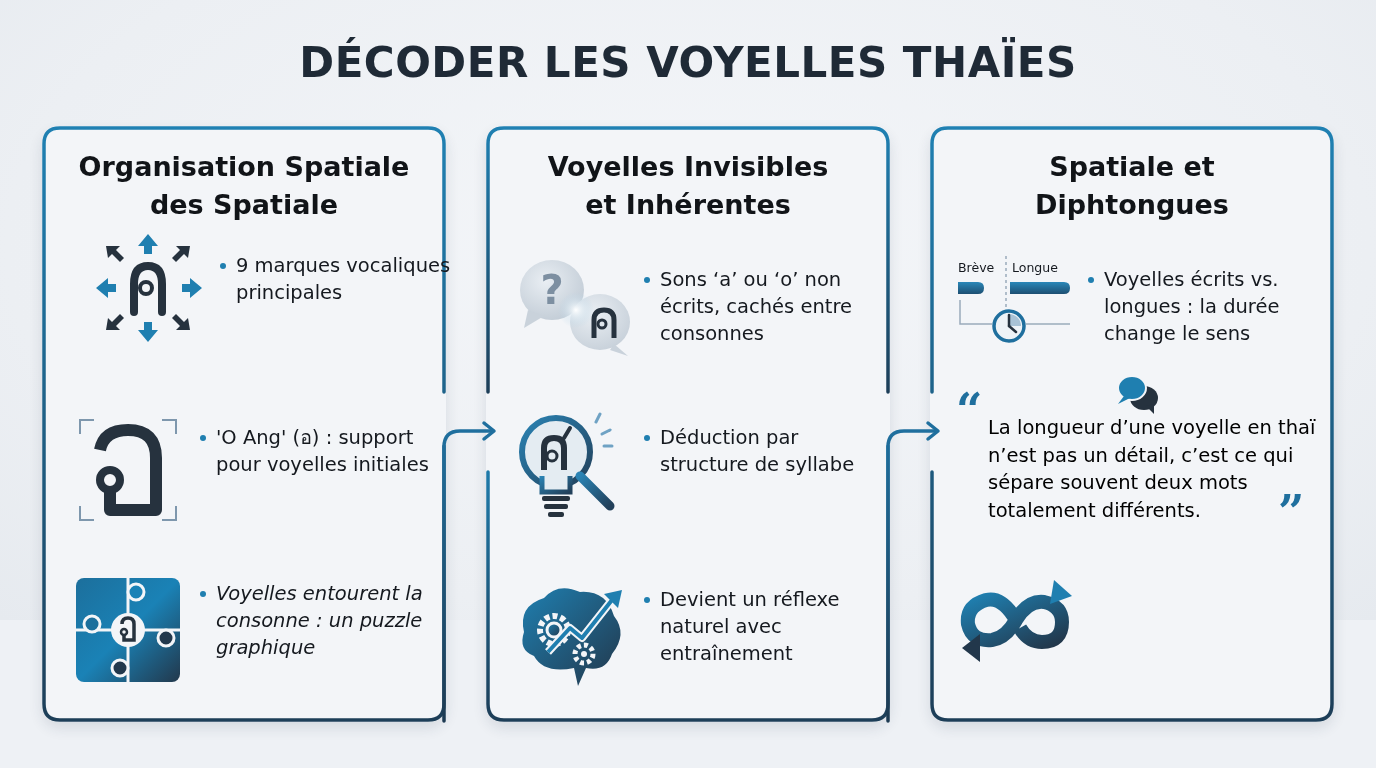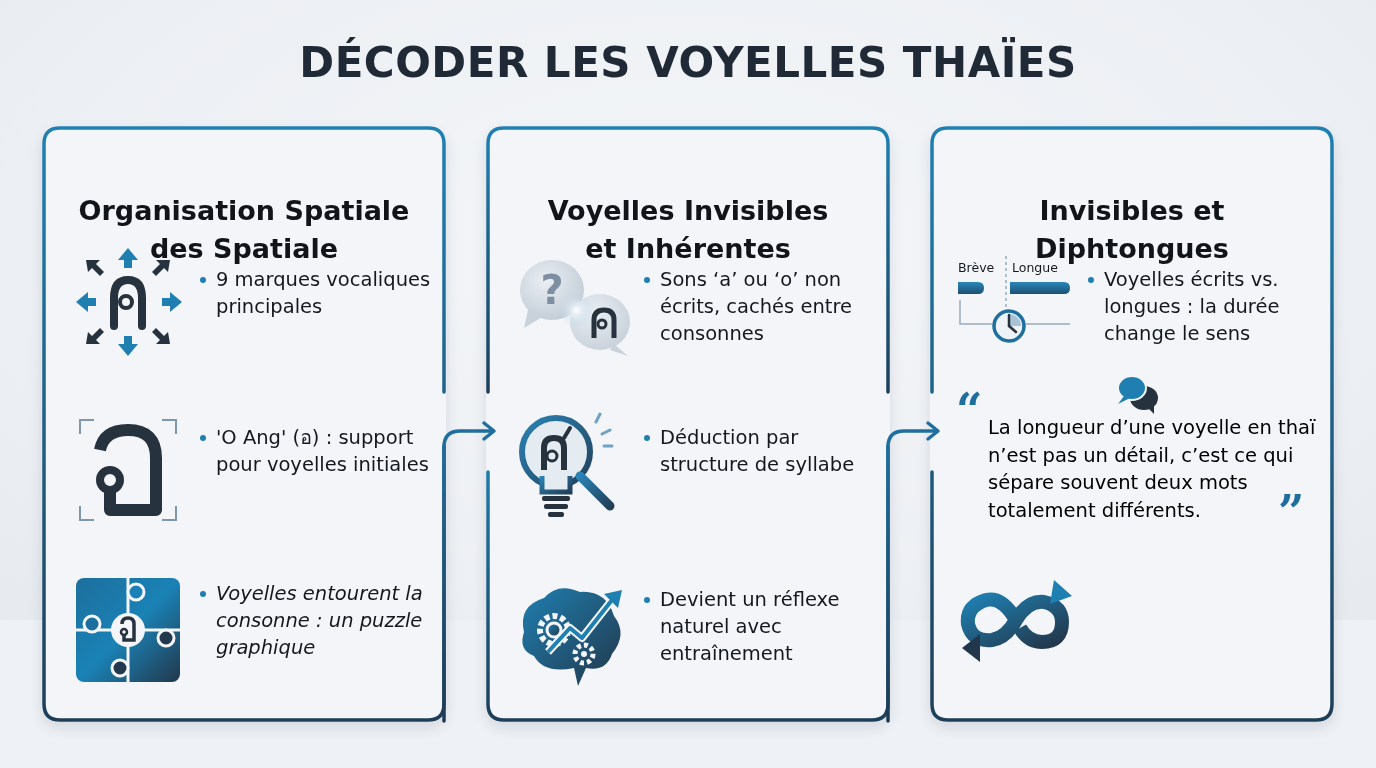--- a/index.html
+++ b/index.html
@@ -35,7 +35,7 @@
     .card-title {
       position: absolute; top: 22px; left: 0; width: 100%;
       text-align: center; font-size: 27px; font-weight: bold;
-      line-height: 38px; color: #111418; margin-top: 44px;
+      line-height: 38px; color: #111418;
     }
 
     .item {

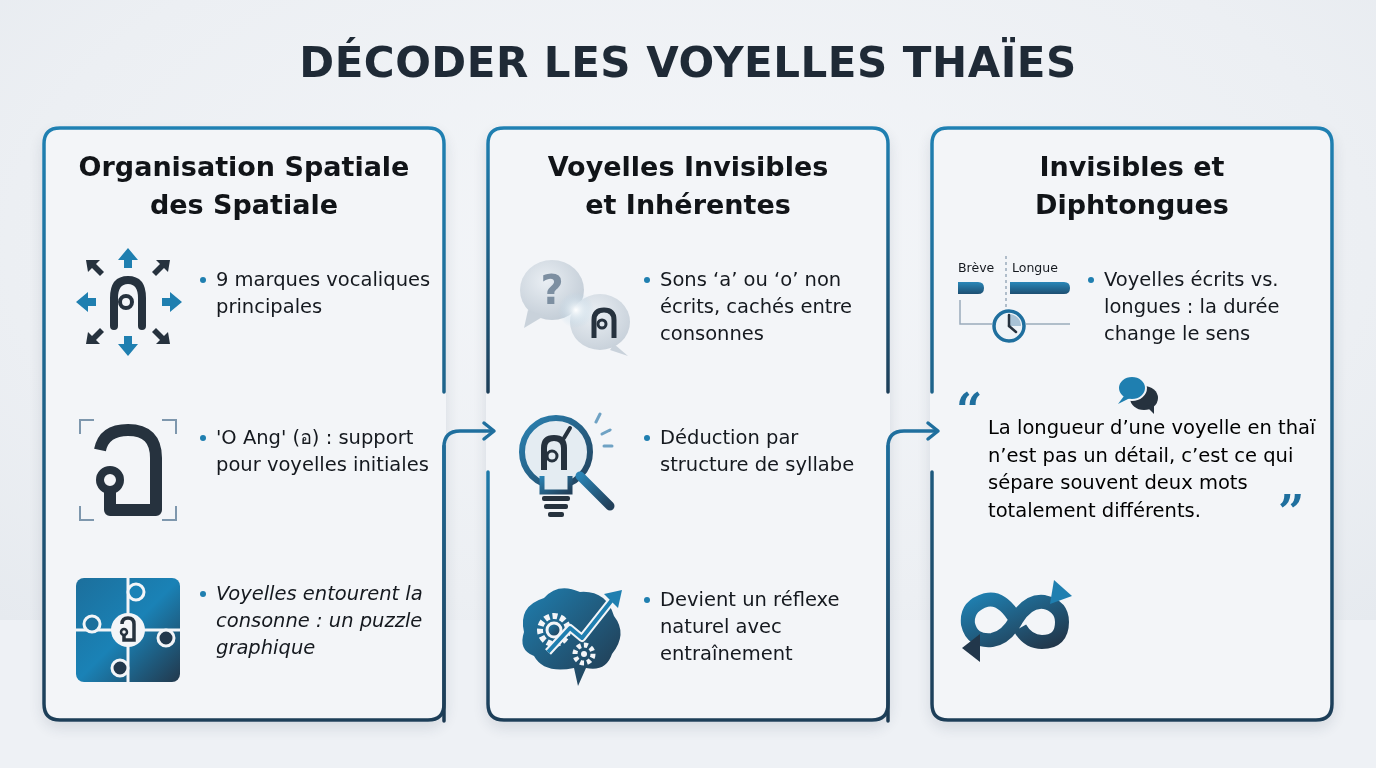--- a/index.html
+++ b/index.html
@@ -253,7 +253,7 @@
       <path d="M 2 266 L 2 18 Q 2 2 18 2 L 386 2 Q 402 2 402 18 L 402 578 Q 402 594 386 594 L 18 594 Q 2 594 2 578 L 2 346" fill="none" stroke="url(#bg3)" stroke-width="3.5" stroke-linecap="round"></path>
     </svg>
     <div class="card-title">
-      <div>Invisibles et</div>
+      <div>Spatiale et</div>
       <div>Diphtongues</div>
     </div>
 

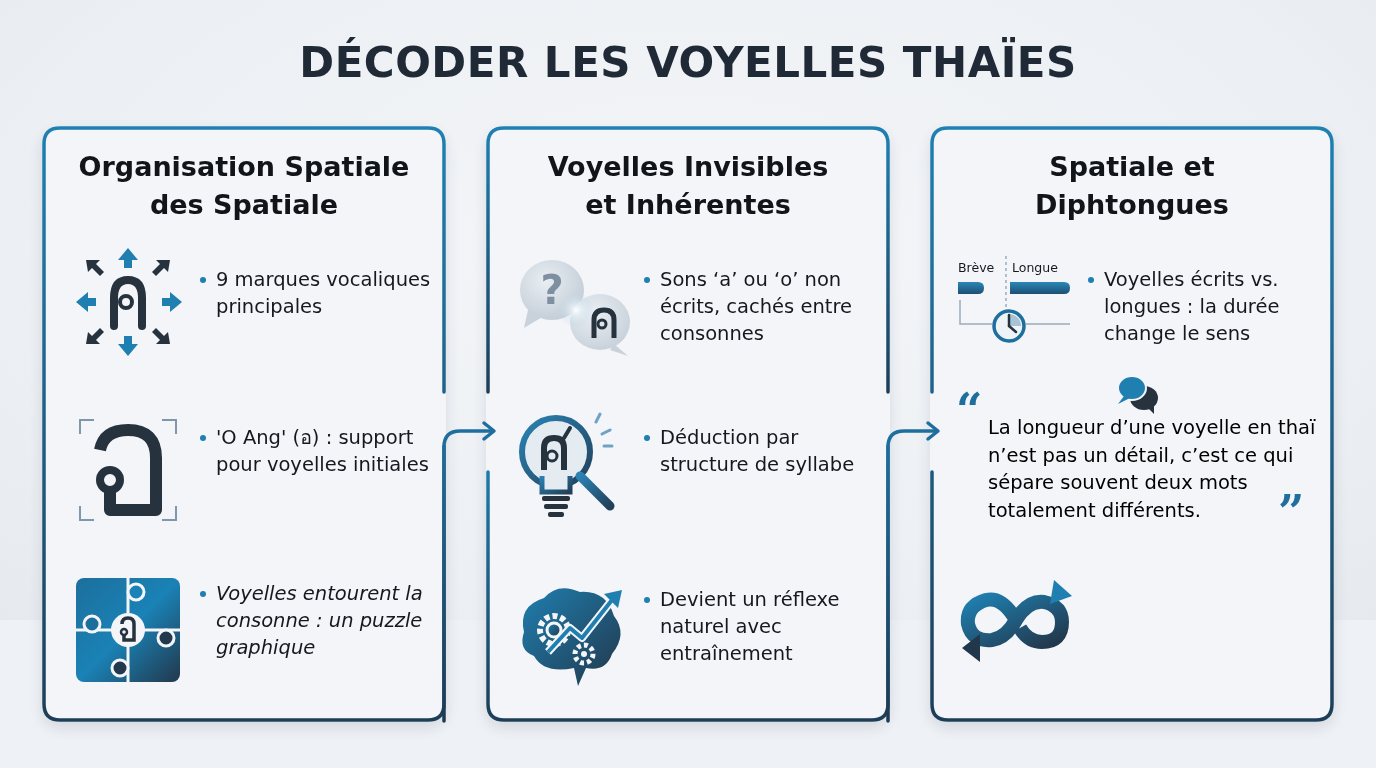--- a/index.html
+++ b/index.html
@@ -95,7 +95,7 @@
       <div>des Spatiale</div>
     </div>
 
-    <div class="item" style="top:112px;">
+    <div class="item" style="top:98px;margin-left:20px;">
       <svg class="item-icon" viewBox="0 0 116 116" style="top:4px;">
         <g fill="#1f7fb0">
           <polygon points="58,6 48,18 54,18 54,26 62,26 62,18 68,18"></polygon>

